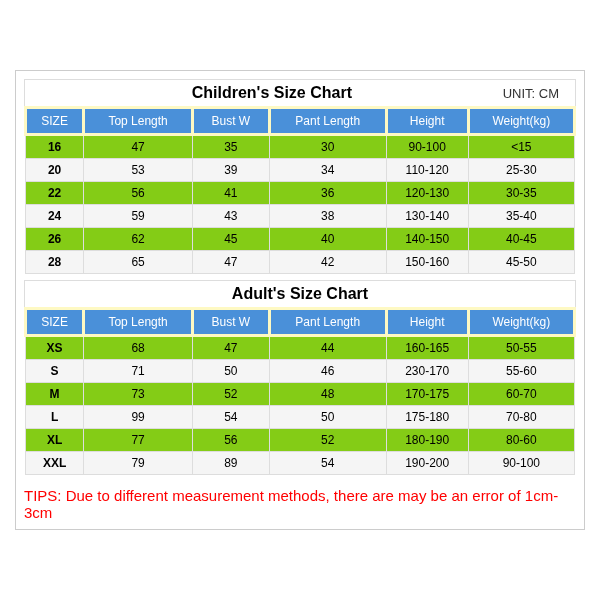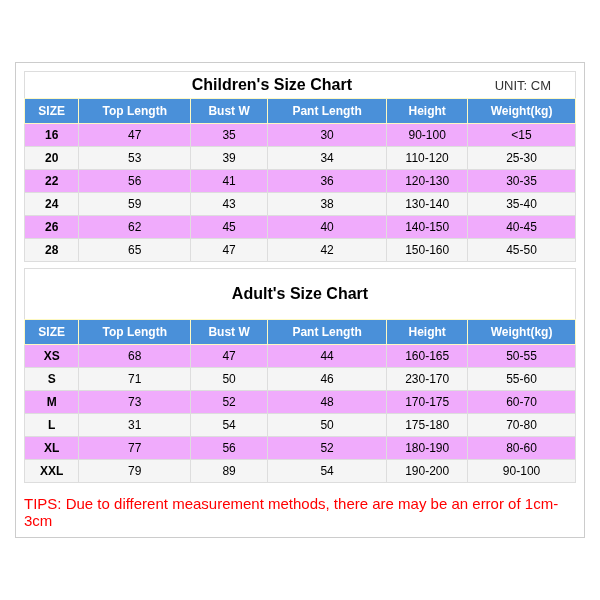--- a/index.html
+++ b/index.html
@@ -66,7 +66,7 @@
       align-items: center;
       border: 1px solid #ddd;
       border-bottom: none;
-      padding: 4px 24px;
+      padding: 4px 16px;
     }
     .adult-title-block {
       display: flex;

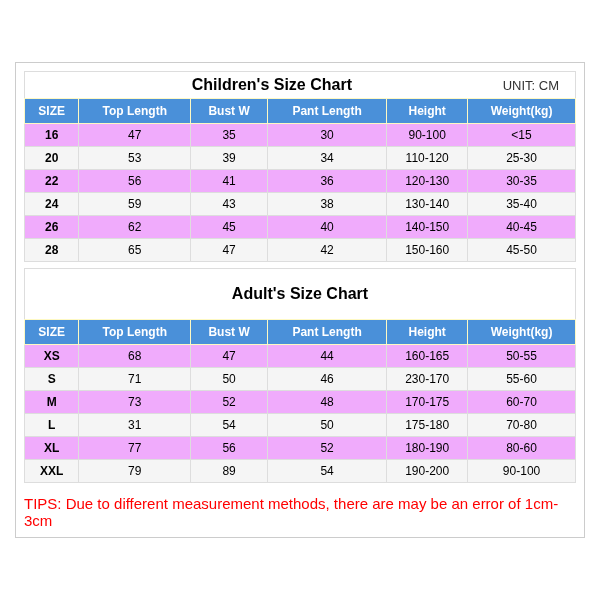--- a/index.html
+++ b/index.html
@@ -35,9 +35,9 @@
     thead th {
       padding: 5px 4px;
       text-align: center;
-      font-weight: bold;
+      font-weight: normal;
       font-size: 12px;
-      border: 1px solid #fef9c3;
+      border: 3px solid #fef9c3;
     }
     tbody tr {
       background: #f0abfc;

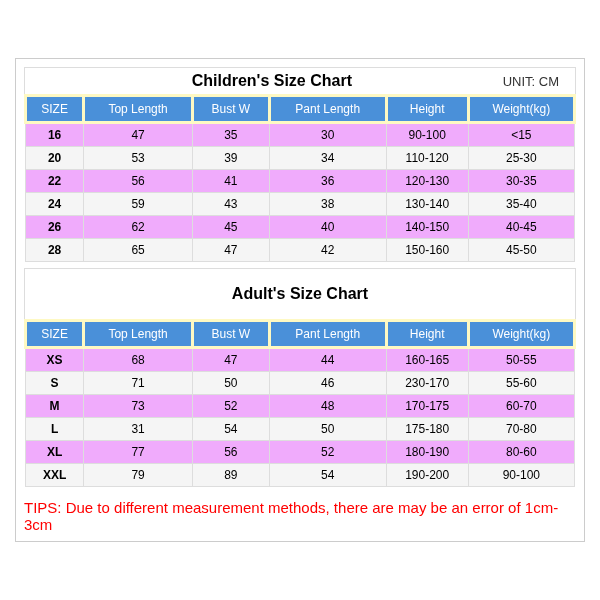--- a/index.html
+++ b/index.html
@@ -40,7 +40,7 @@
       border: 3px solid #fef9c3;
     }
     tbody tr {
-      background: #f0abfc;
+      background: #84cc16;
     }
     tbody tr:nth-child(even) {
       background: #f5f5f5;

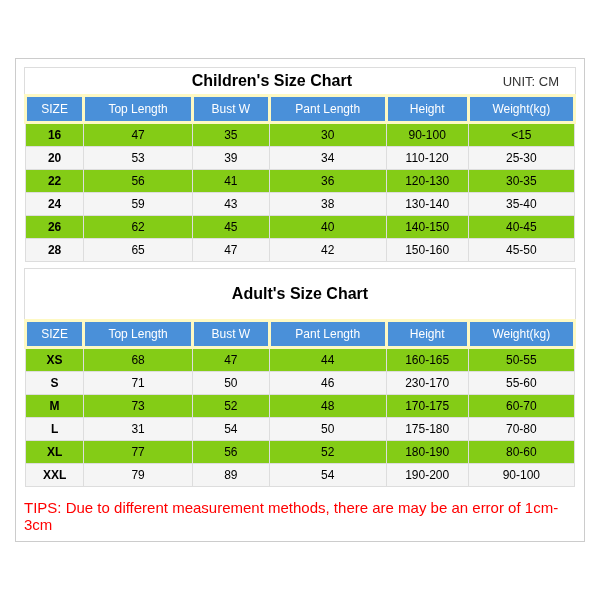--- a/index.html
+++ b/index.html
@@ -74,7 +74,7 @@
       align-items: center;
       border: 1px solid #ddd;
       border-bottom: none;
-      padding: 16px 8px;
+      padding: 4px 8px;
       margin-top: 6px;
     }
   </style>

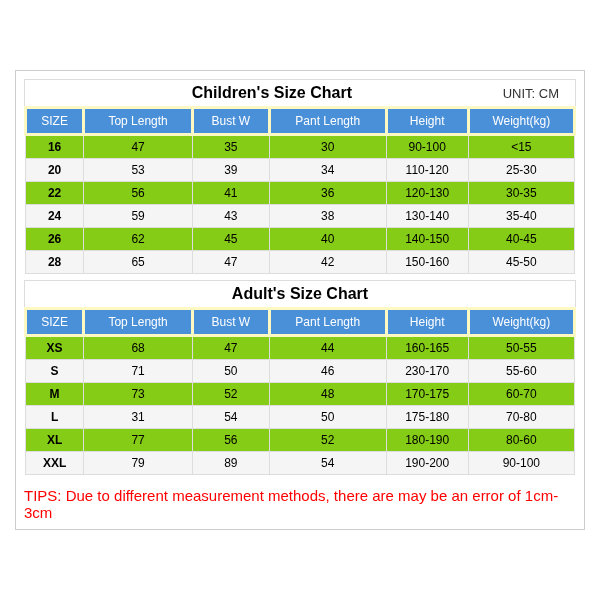--- a/index.html
+++ b/index.html
@@ -191,7 +191,7 @@
         </tr>
         <tr>
           <td>L</td>
-          <td>31</td>
+          <td>99</td>
           <td>54</td>
           <td>50</td>
           <td>175-180</td>

